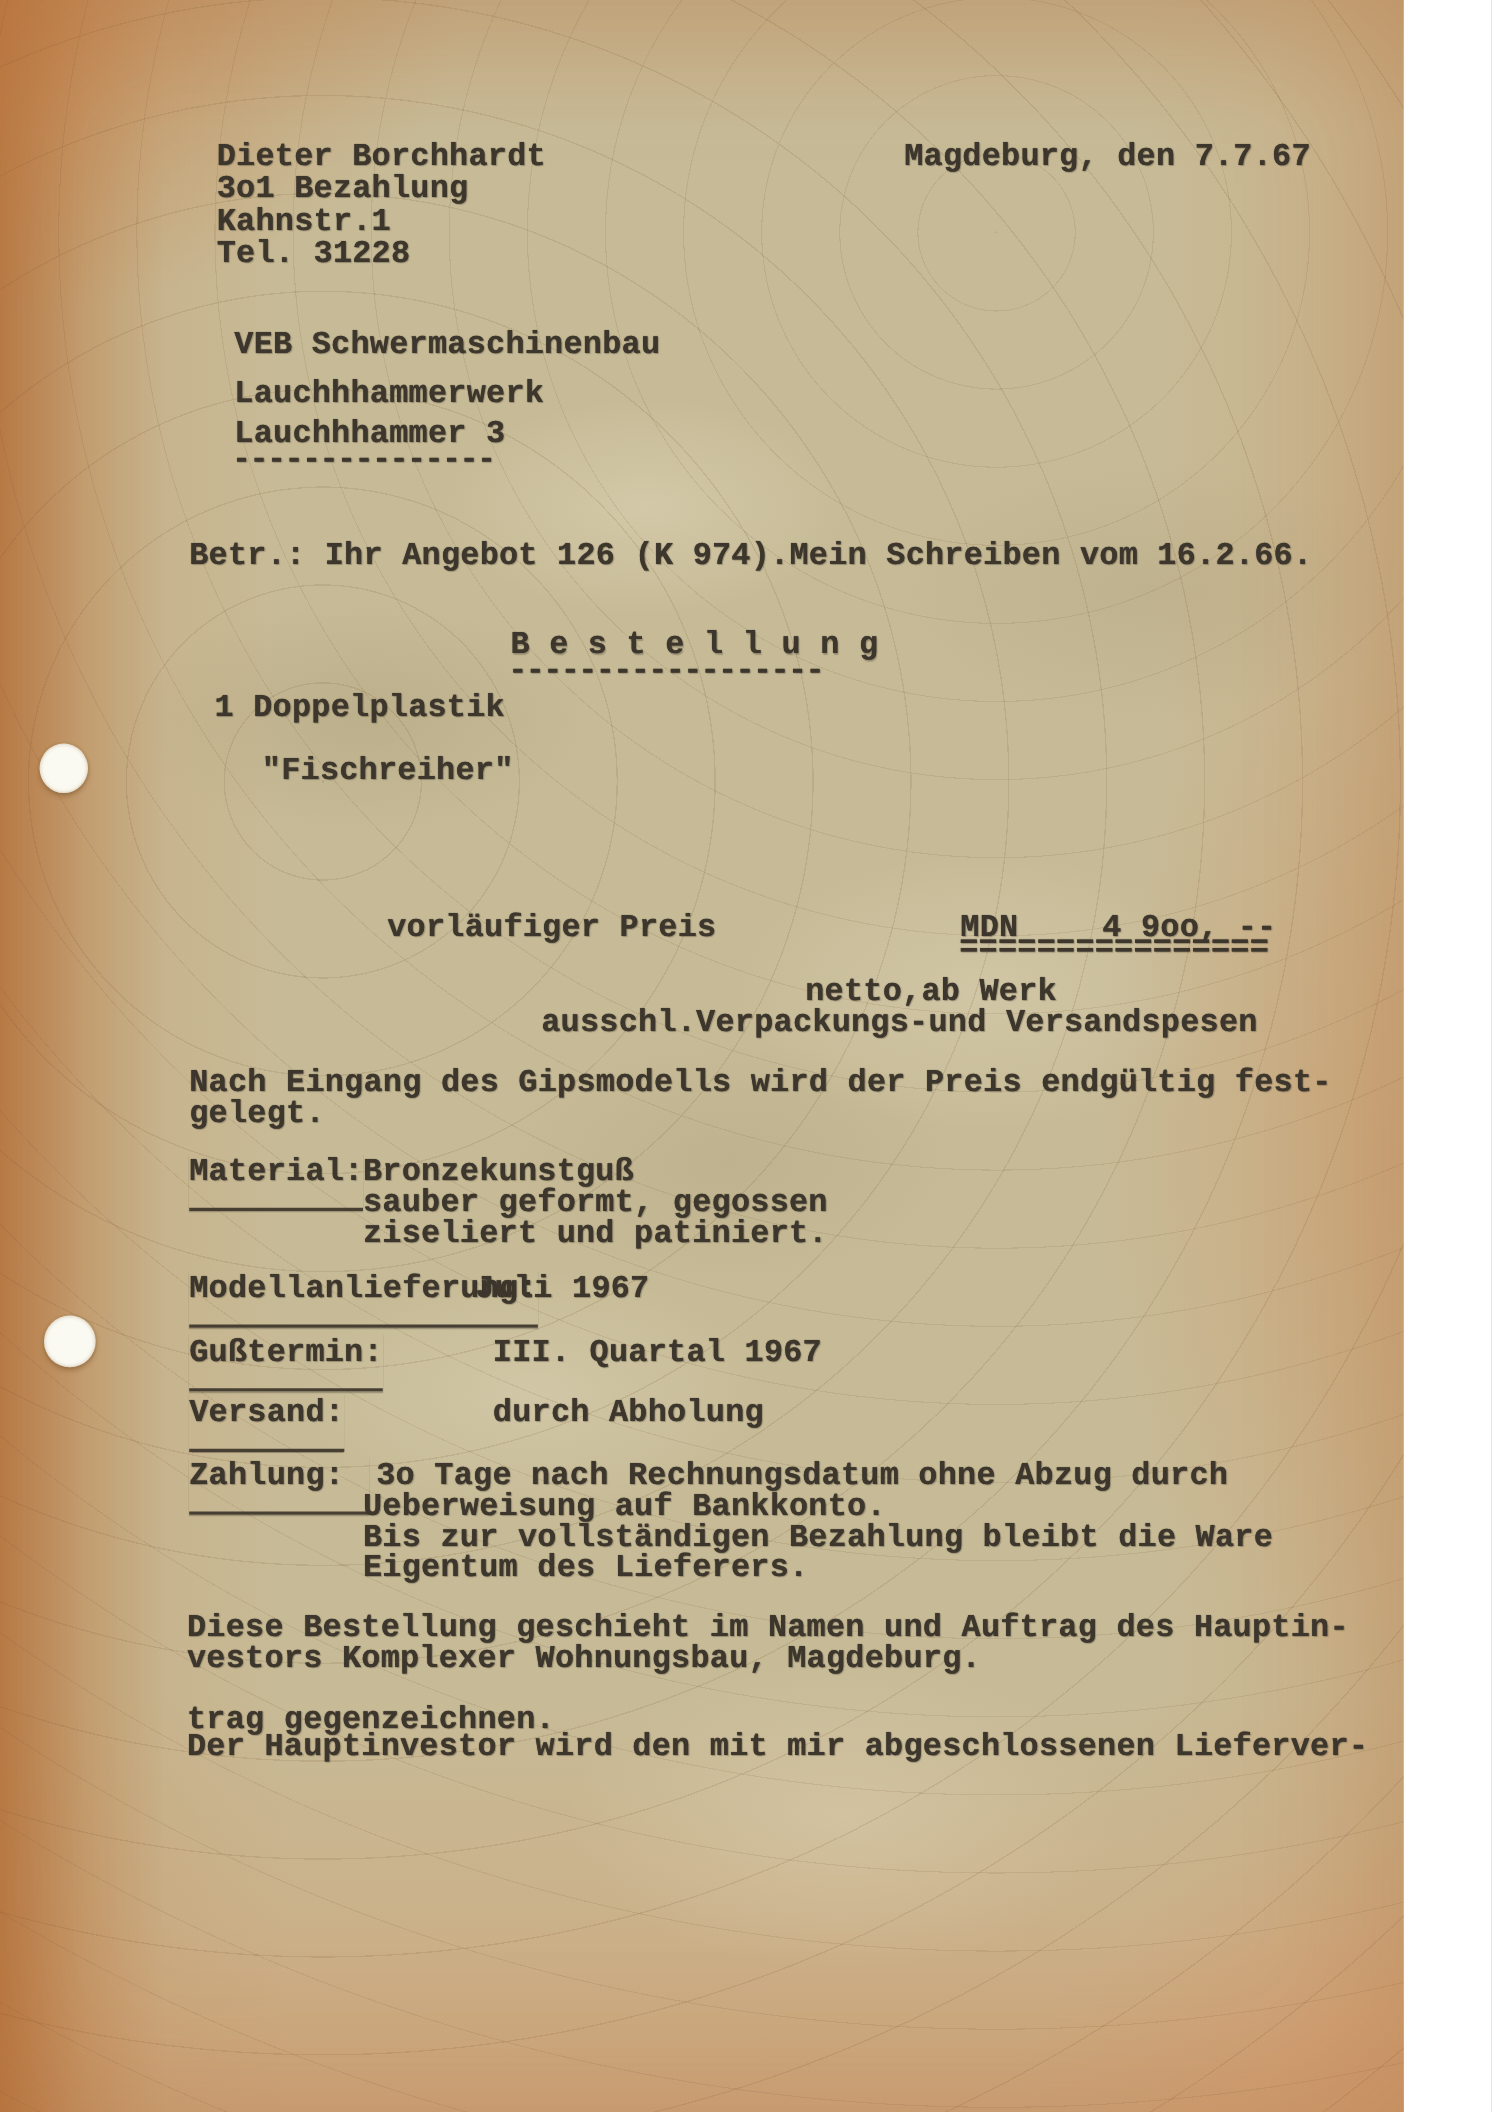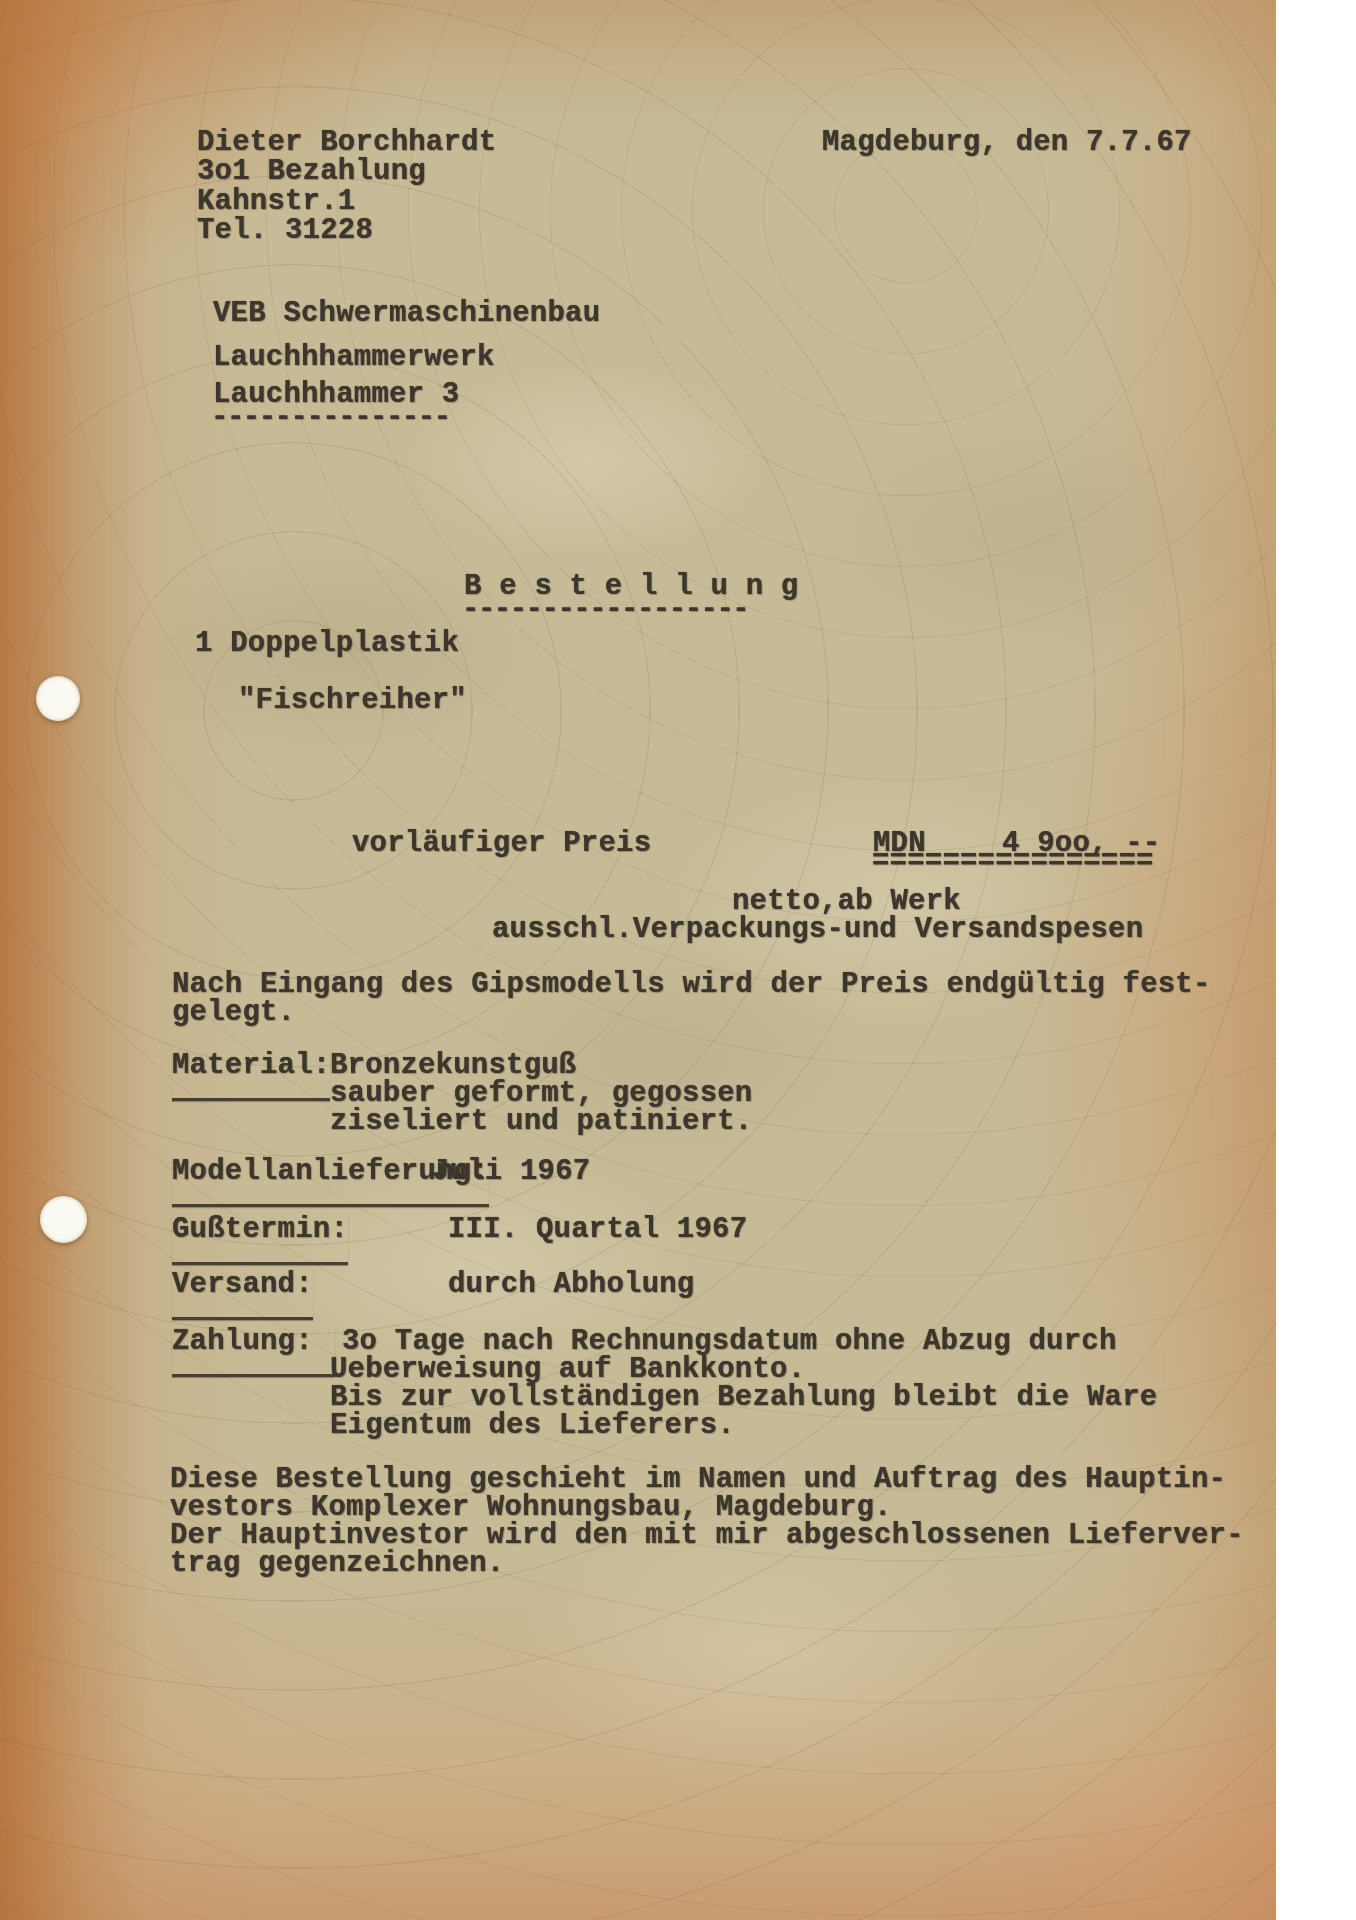--- a/index.html
+++ b/index.html
@@ -69,6 +69,7 @@
   <div class="line" style="left:213px;top:381px">Lauchhhammer 3</div>
   <div class="line dashes" style="left:211px;top:404px">---------------</div>
 
+  <div class="line" style="left:172px;top:492px">Betr.: Ihr Angebot 126 (K 974).Mein Schreiben vom 16.2.66.</div>
 
   <div class="line" style="left:464px;top:573px">B e s t e l l u n g</div>
   <div class="line dashes" style="left:462px;top:596px">------------------</div>

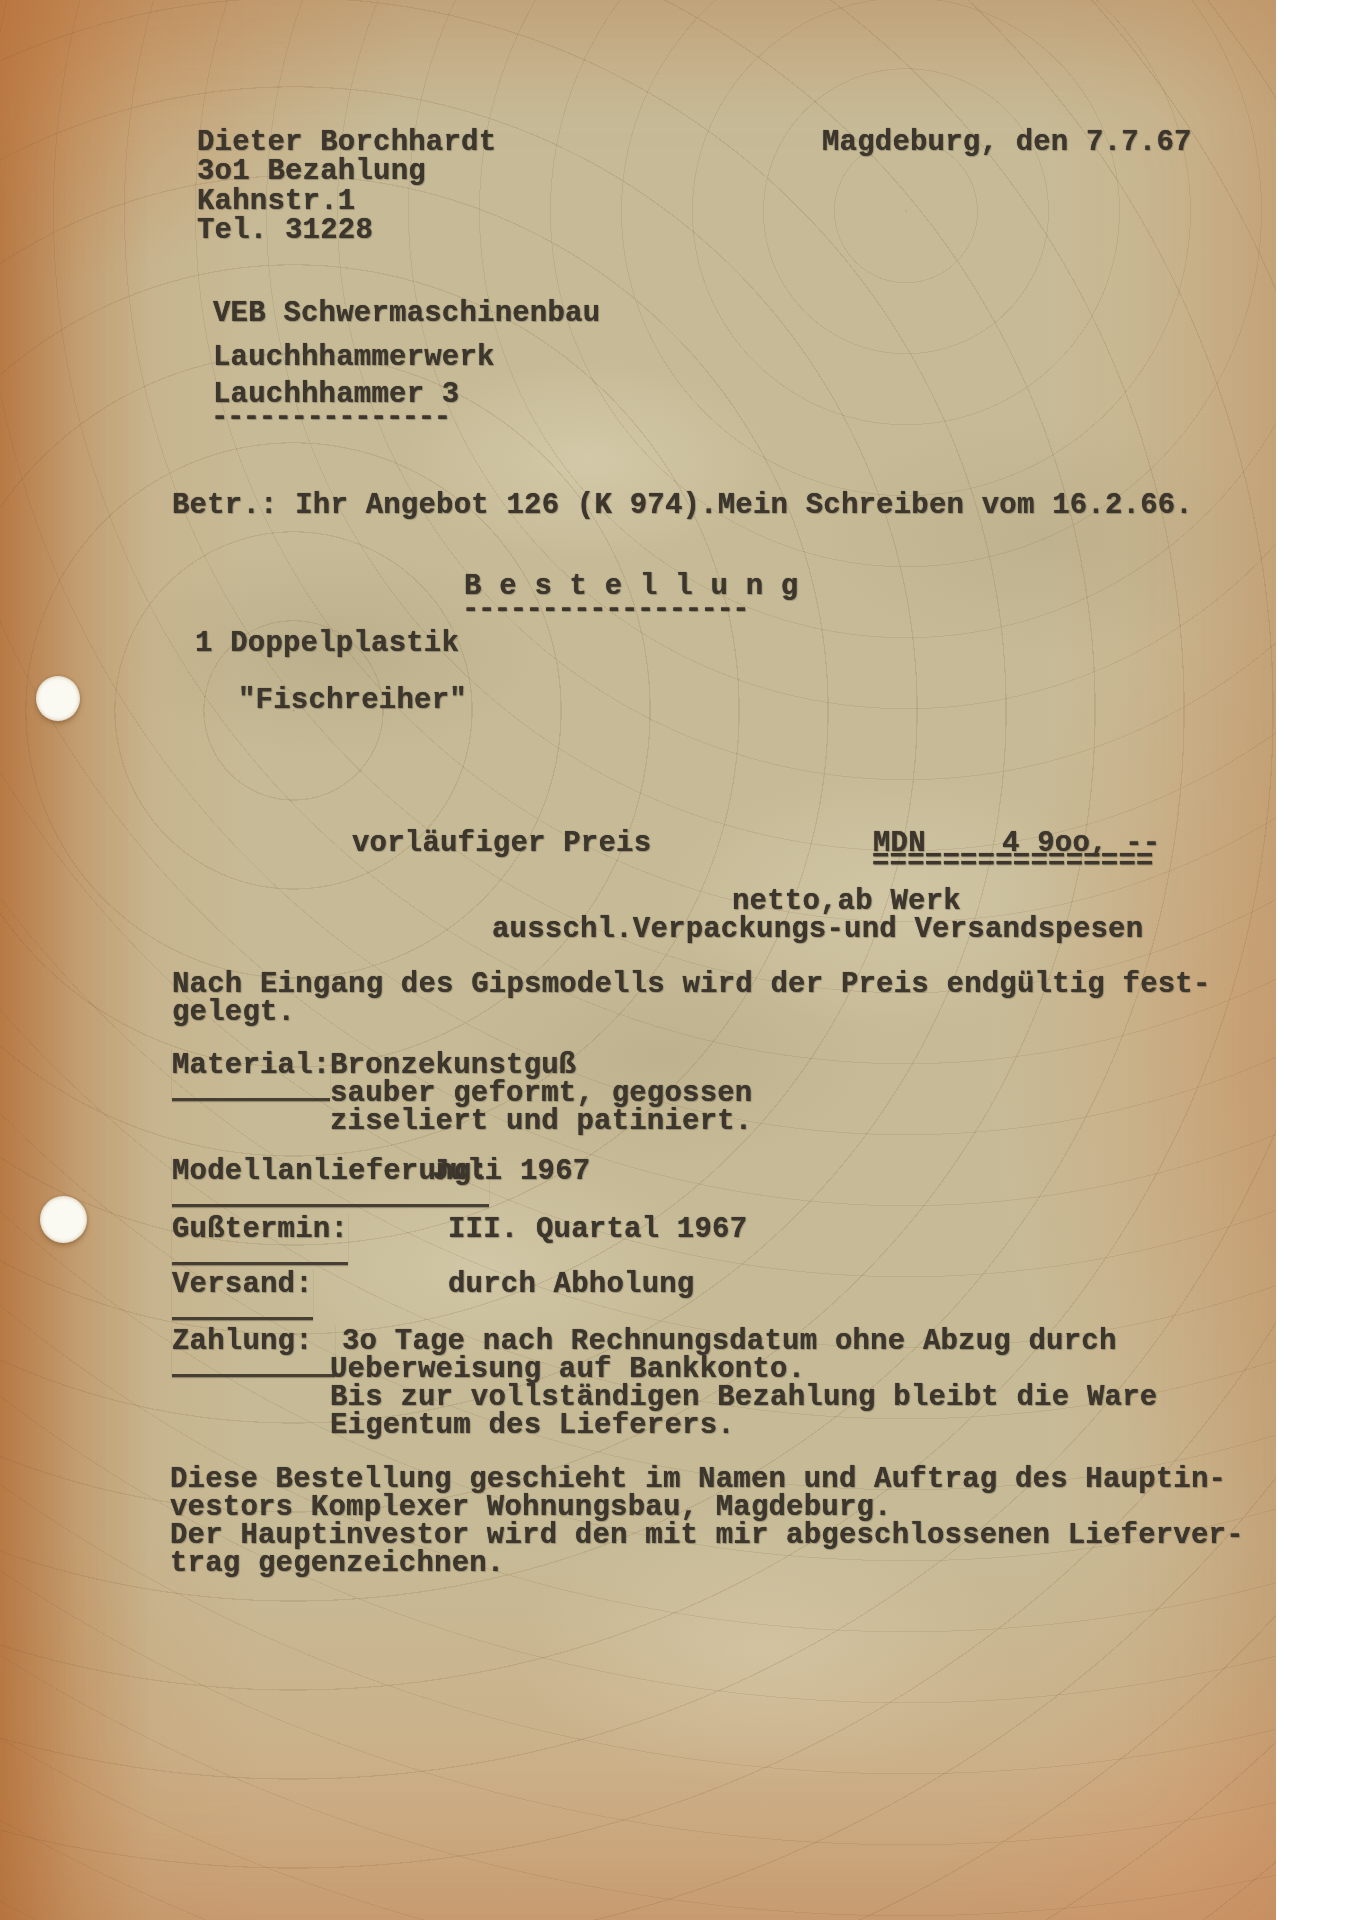--- a/index.html
+++ b/index.html
@@ -109,7 +109,7 @@
 
   <div class="line" style="left:170px;top:1466px">Diese Bestellung geschieht im Namen und Auftrag des Hauptin-</div>
   <div class="line" style="left:170px;top:1494px">vestors Komplexer Wohnungsbau, Magdeburg.</div>
-  <div class="line" style="left:170px;top:1522px">Der Hauptinvestor wird den mit mir abgeschlossenen Lieferver-</div>
+  <div class="line" style="left:170px;top:1574px">Der Hauptinvestor wird den mit mir abgeschlossenen Lieferver-</div>
   <div class="line" style="left:170px;top:1550px">trag gegenzeichnen.</div>
 
 </div>

